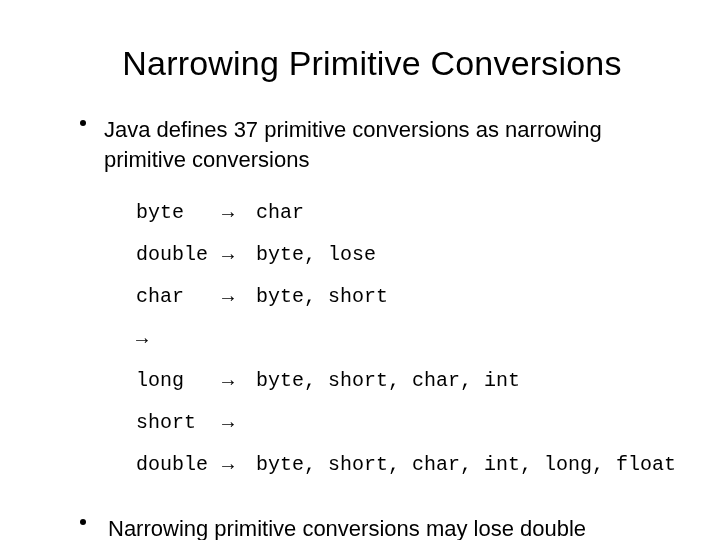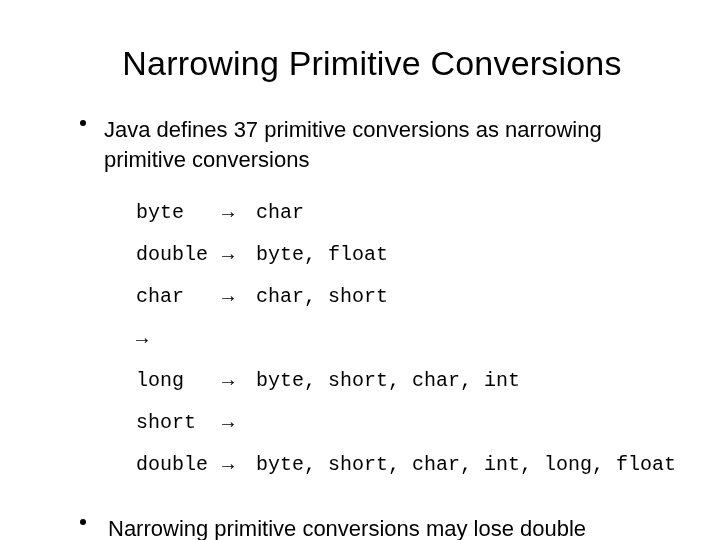--- a/index.html
+++ b/index.html
@@ -37,7 +37,7 @@
     <div class="coderow">
       <span class="from">double</span>
       <span class="arrow">→</span>
-      <span class="to">byte, float</span>
+      <span class="to">byte, lose</span>
     </div>
     <div class="coderow">
       <span class="from">char</span>

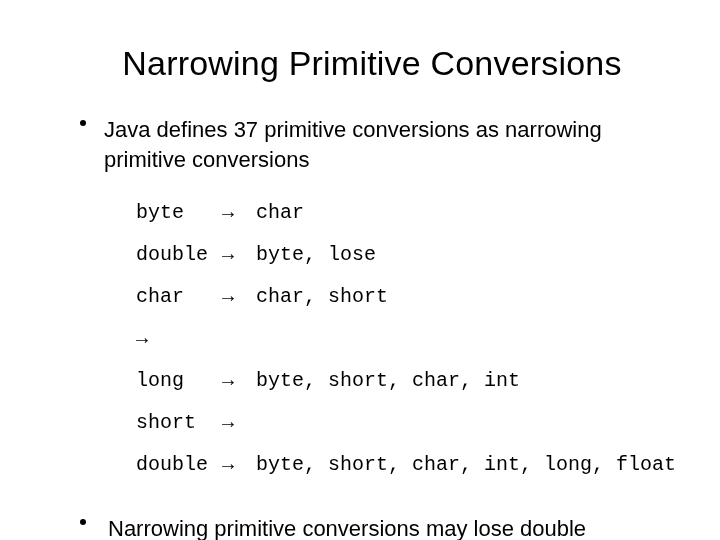--- a/index.html
+++ b/index.html
@@ -42,7 +42,7 @@
     <div class="coderow">
       <span class="from">char</span>
       <span class="arrow">→</span>
-      <span class="to">char, short</span>
+      <span class="to">byte, short</span>
     </div>
     <div class="coderow">
       <span class="arrow">→</span>

